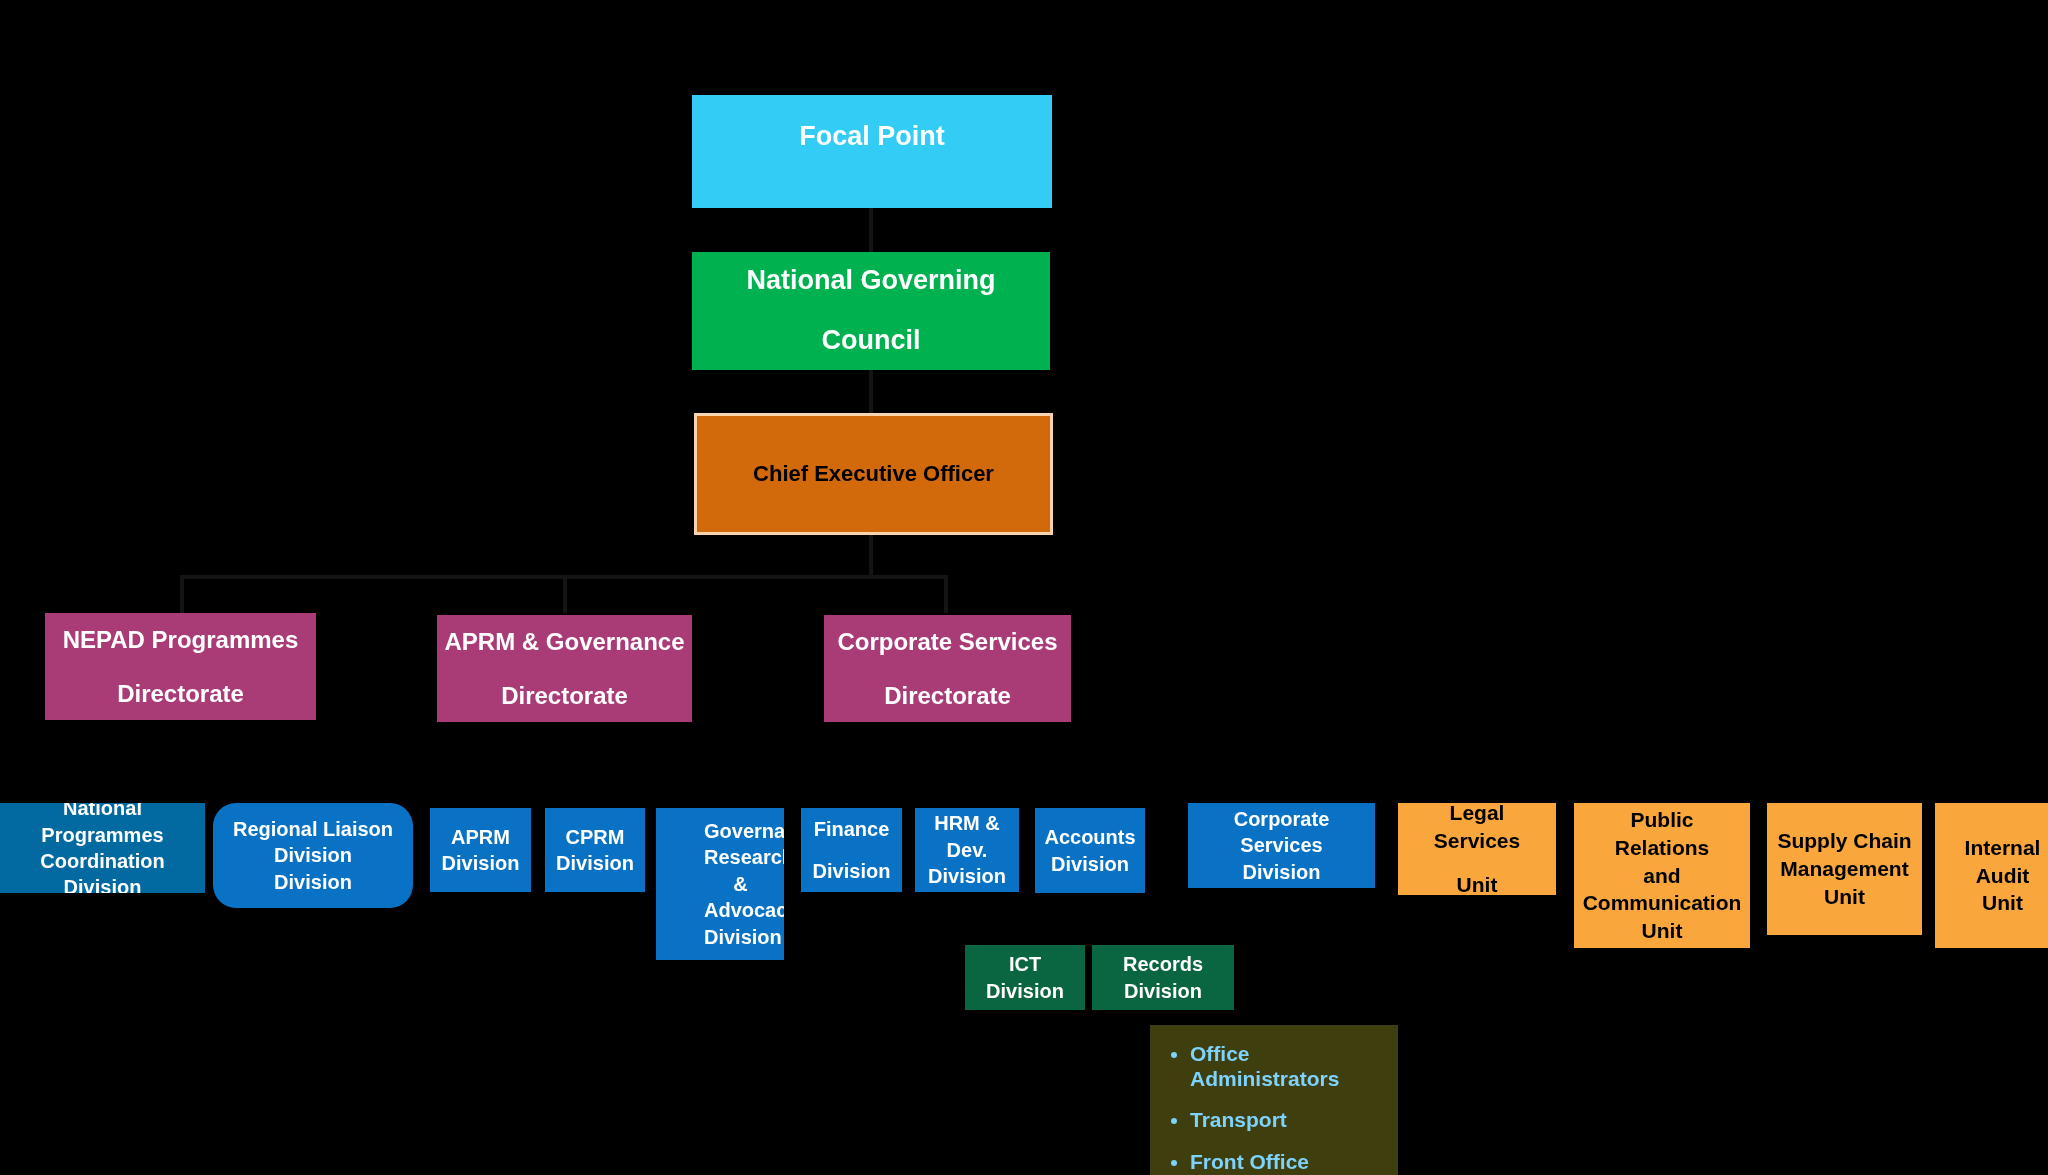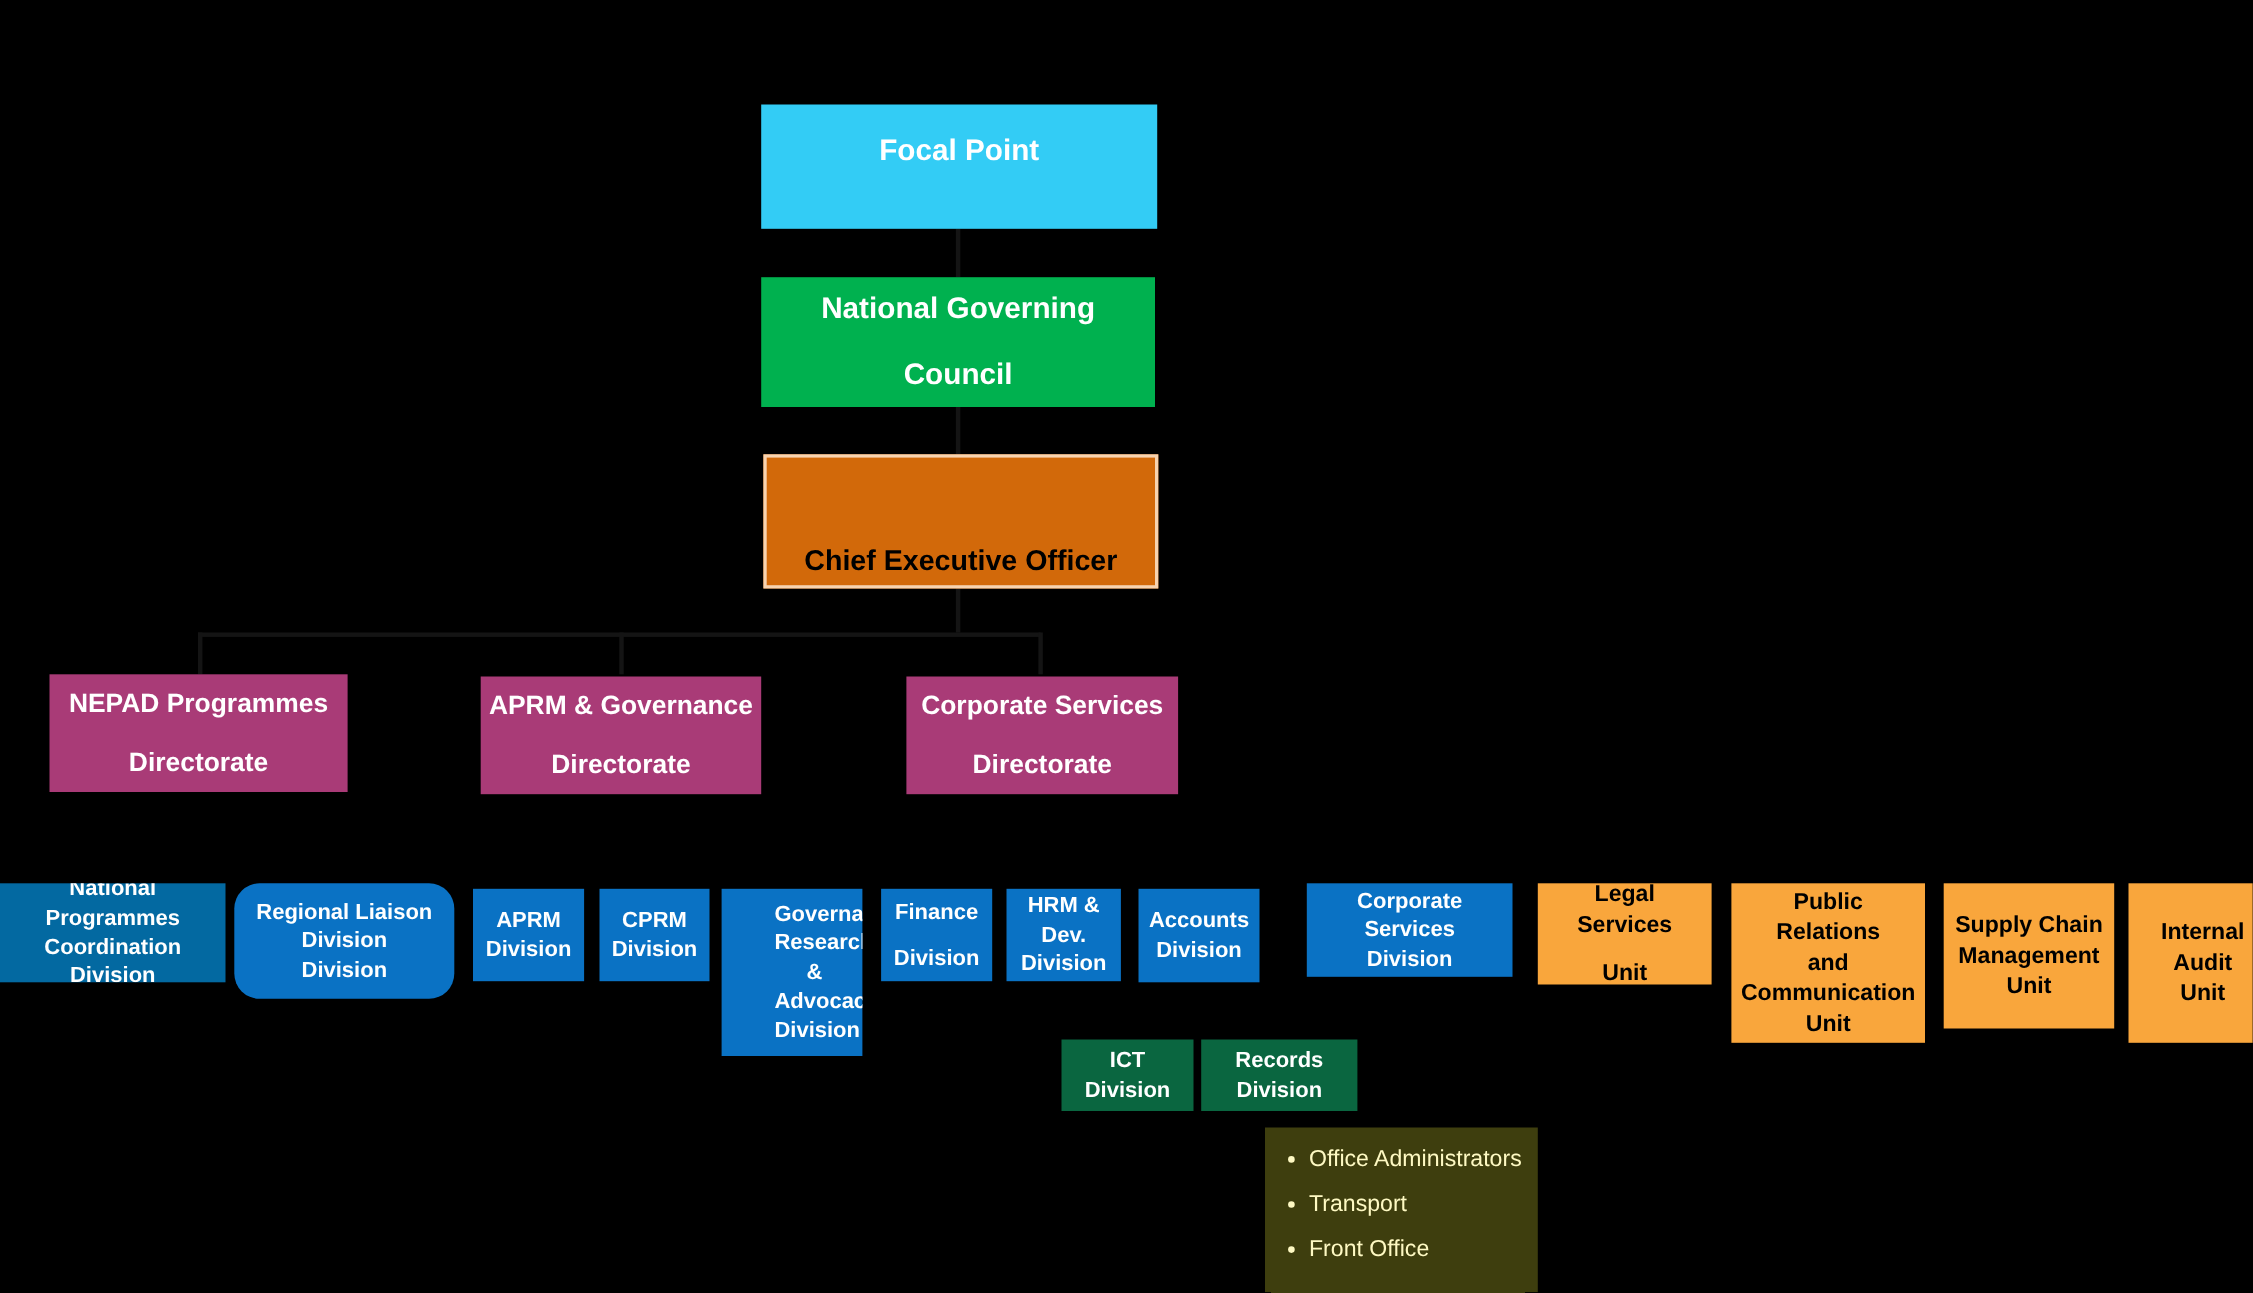--- a/index.html
+++ b/index.html
@@ -53,8 +53,8 @@
     background: #D2690A;
     border: 3px solid #F7D3B0;
     color: #000000;
-    font-size: 26px;
-    justify-content: flex-end;
+    font-size: 22px;
+    justify-content: center;
   }
   
   .lvl-dir {

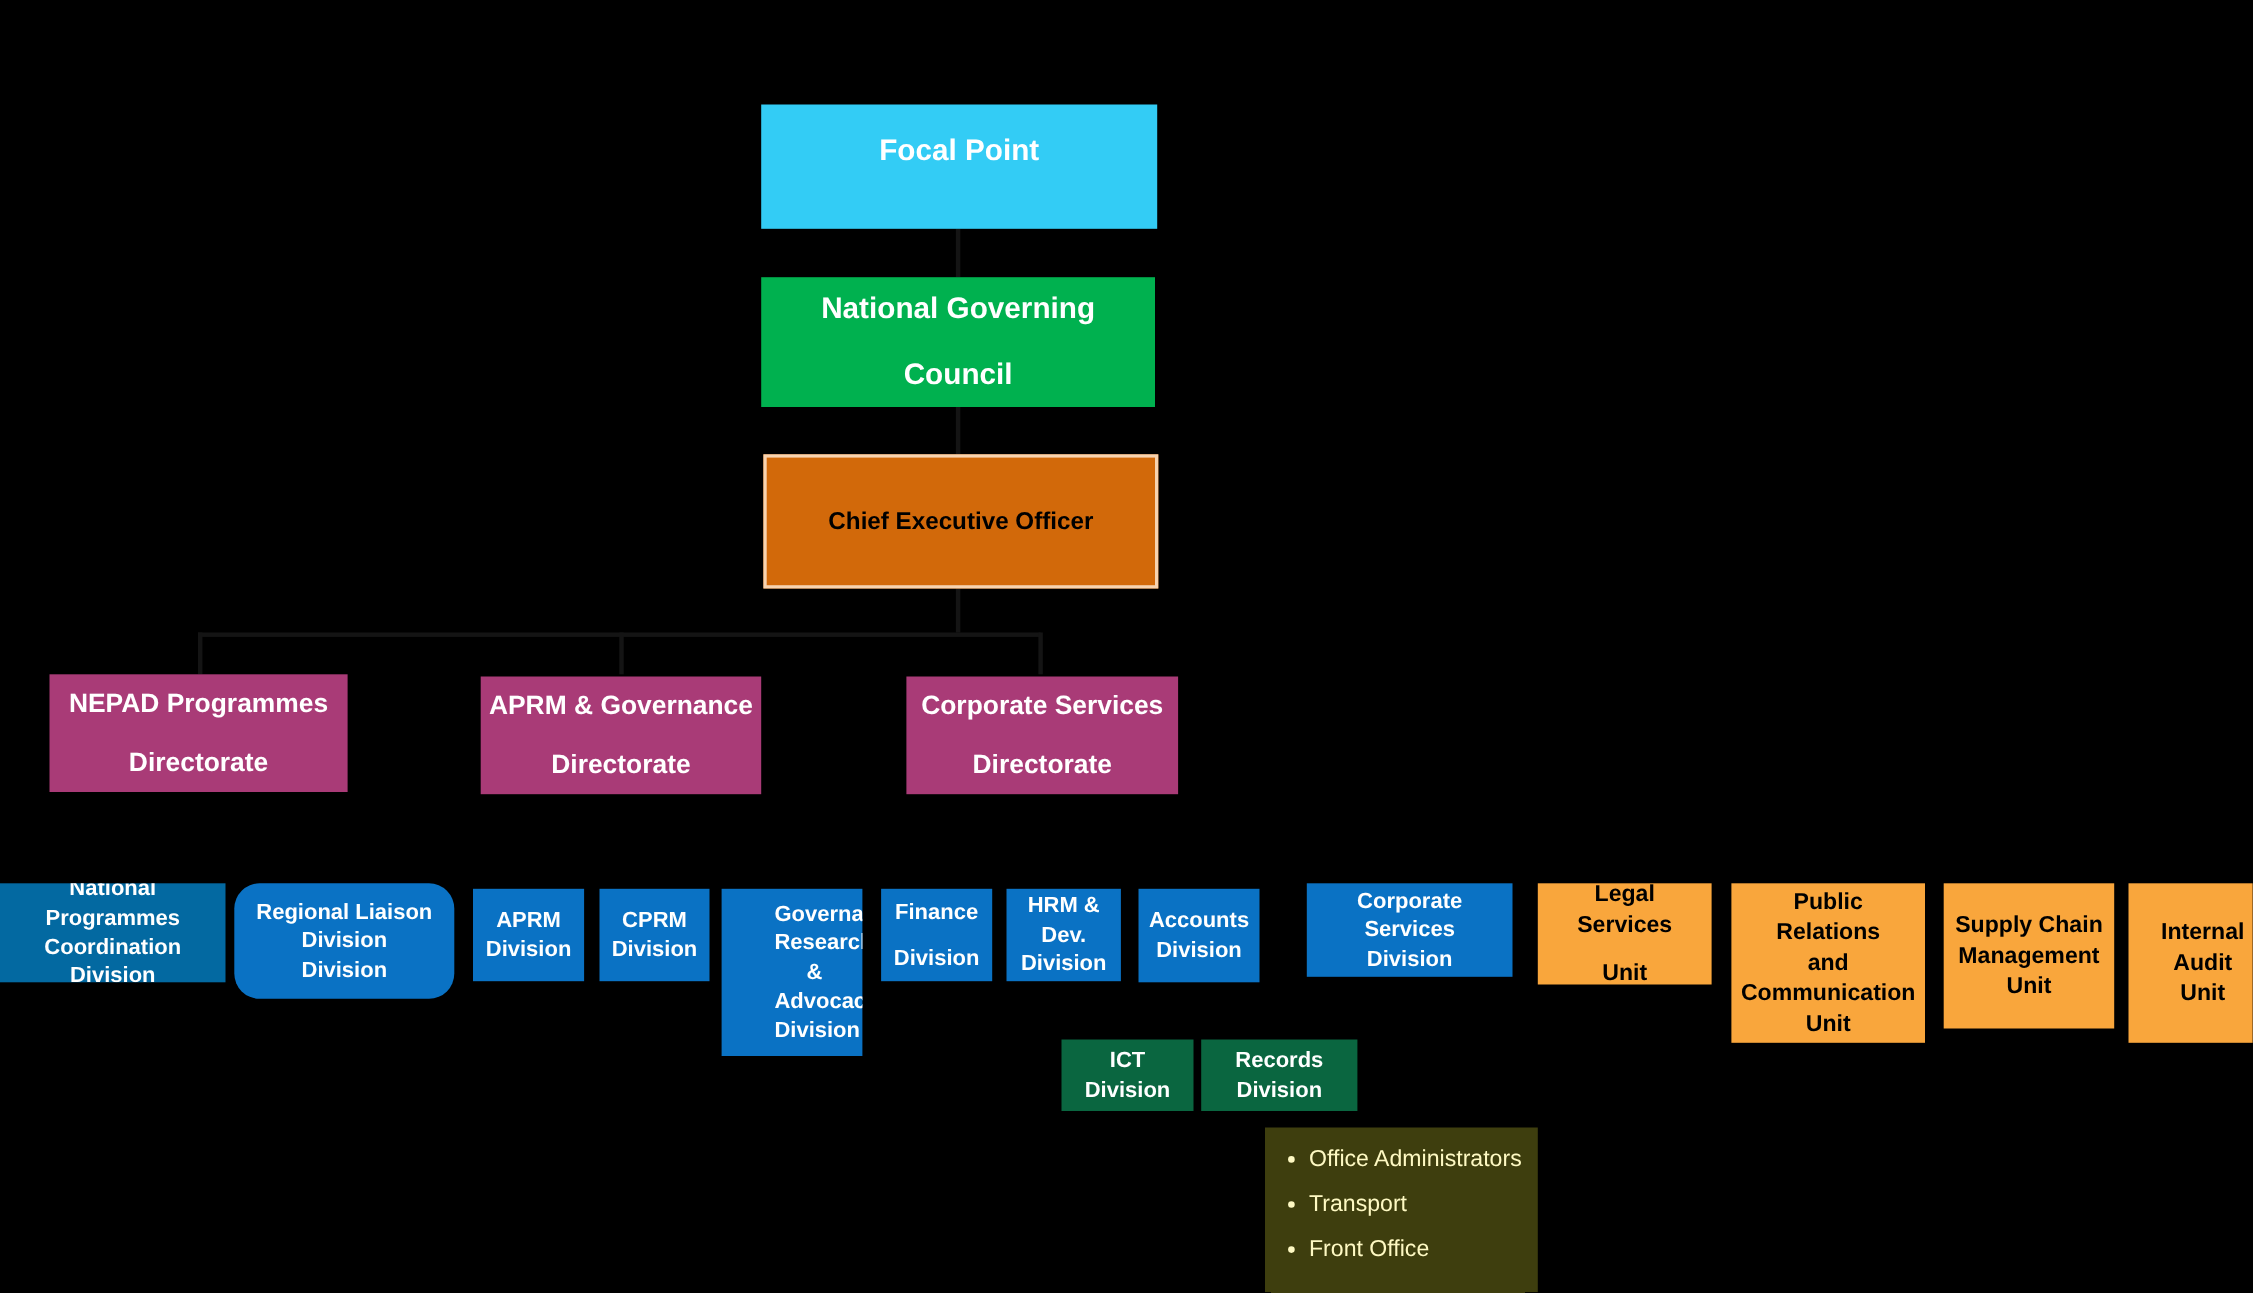--- a/index.html
+++ b/index.html
@@ -104,9 +104,9 @@
     list-style: disc;
   }
   .lvl-list li {
-    color: #fef9c3;
+    color: #7dd3fc;
     font-size: 21px;
-    font-weight: normal;
+    font-weight: bold;
     text-align: left;
     margin-bottom: 16px;
     line-height: 1.2;

